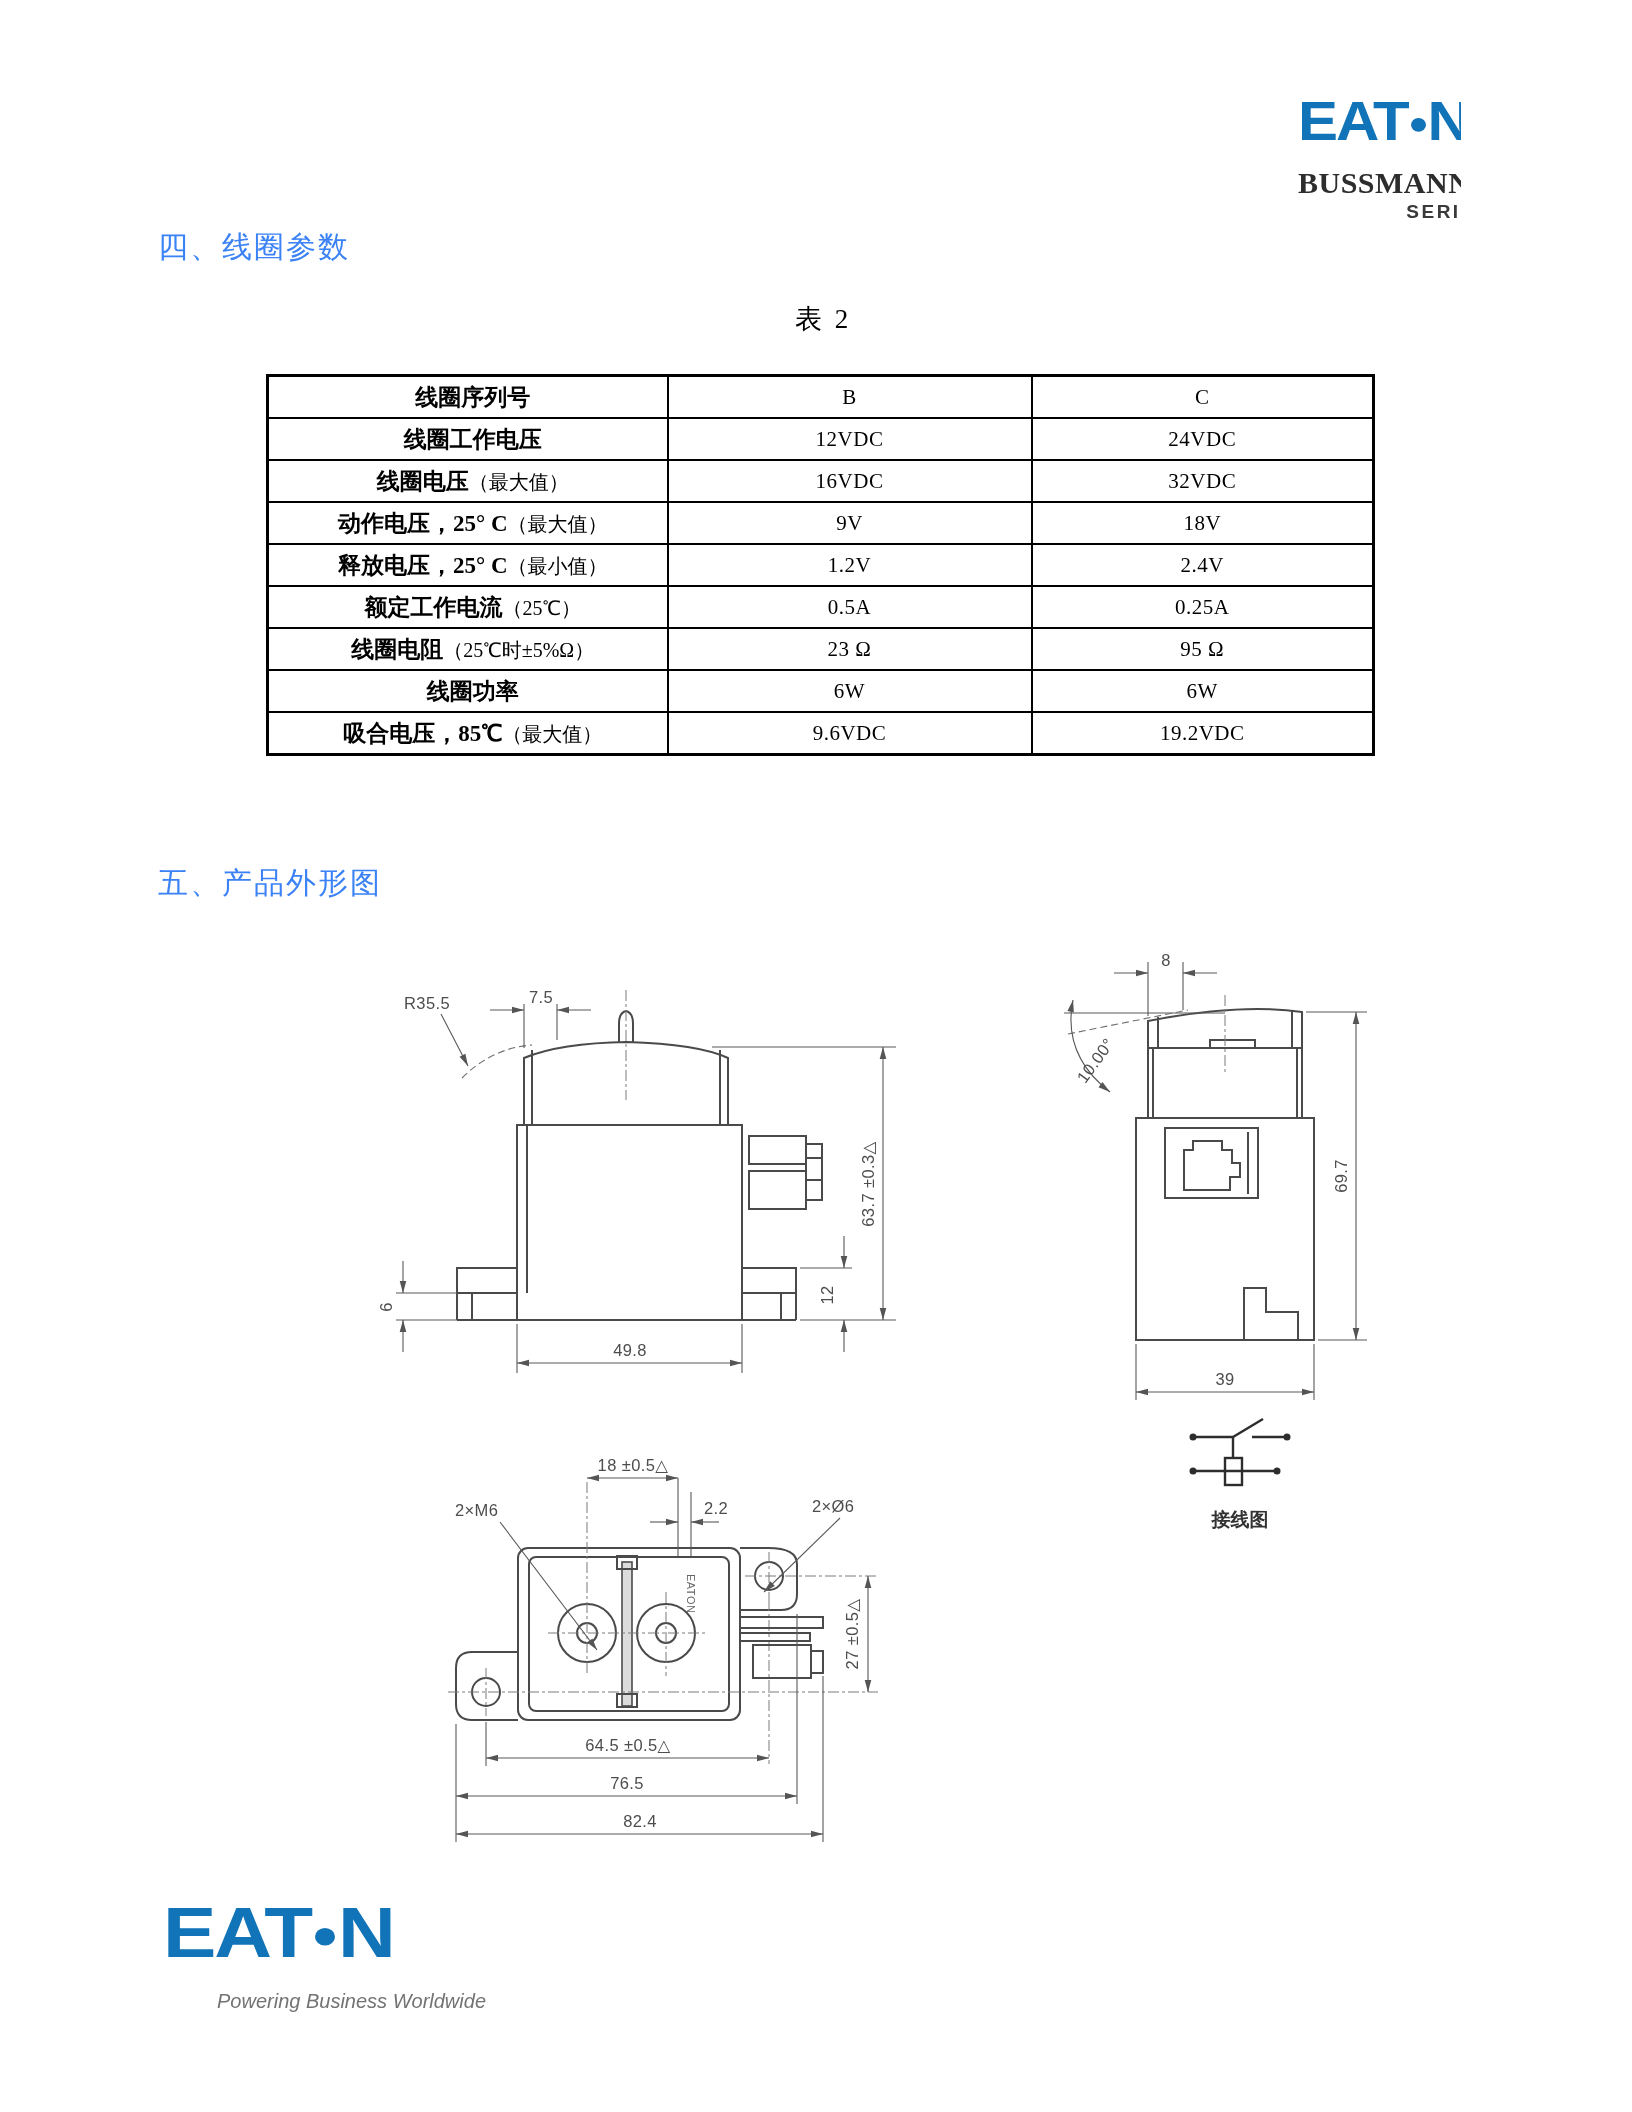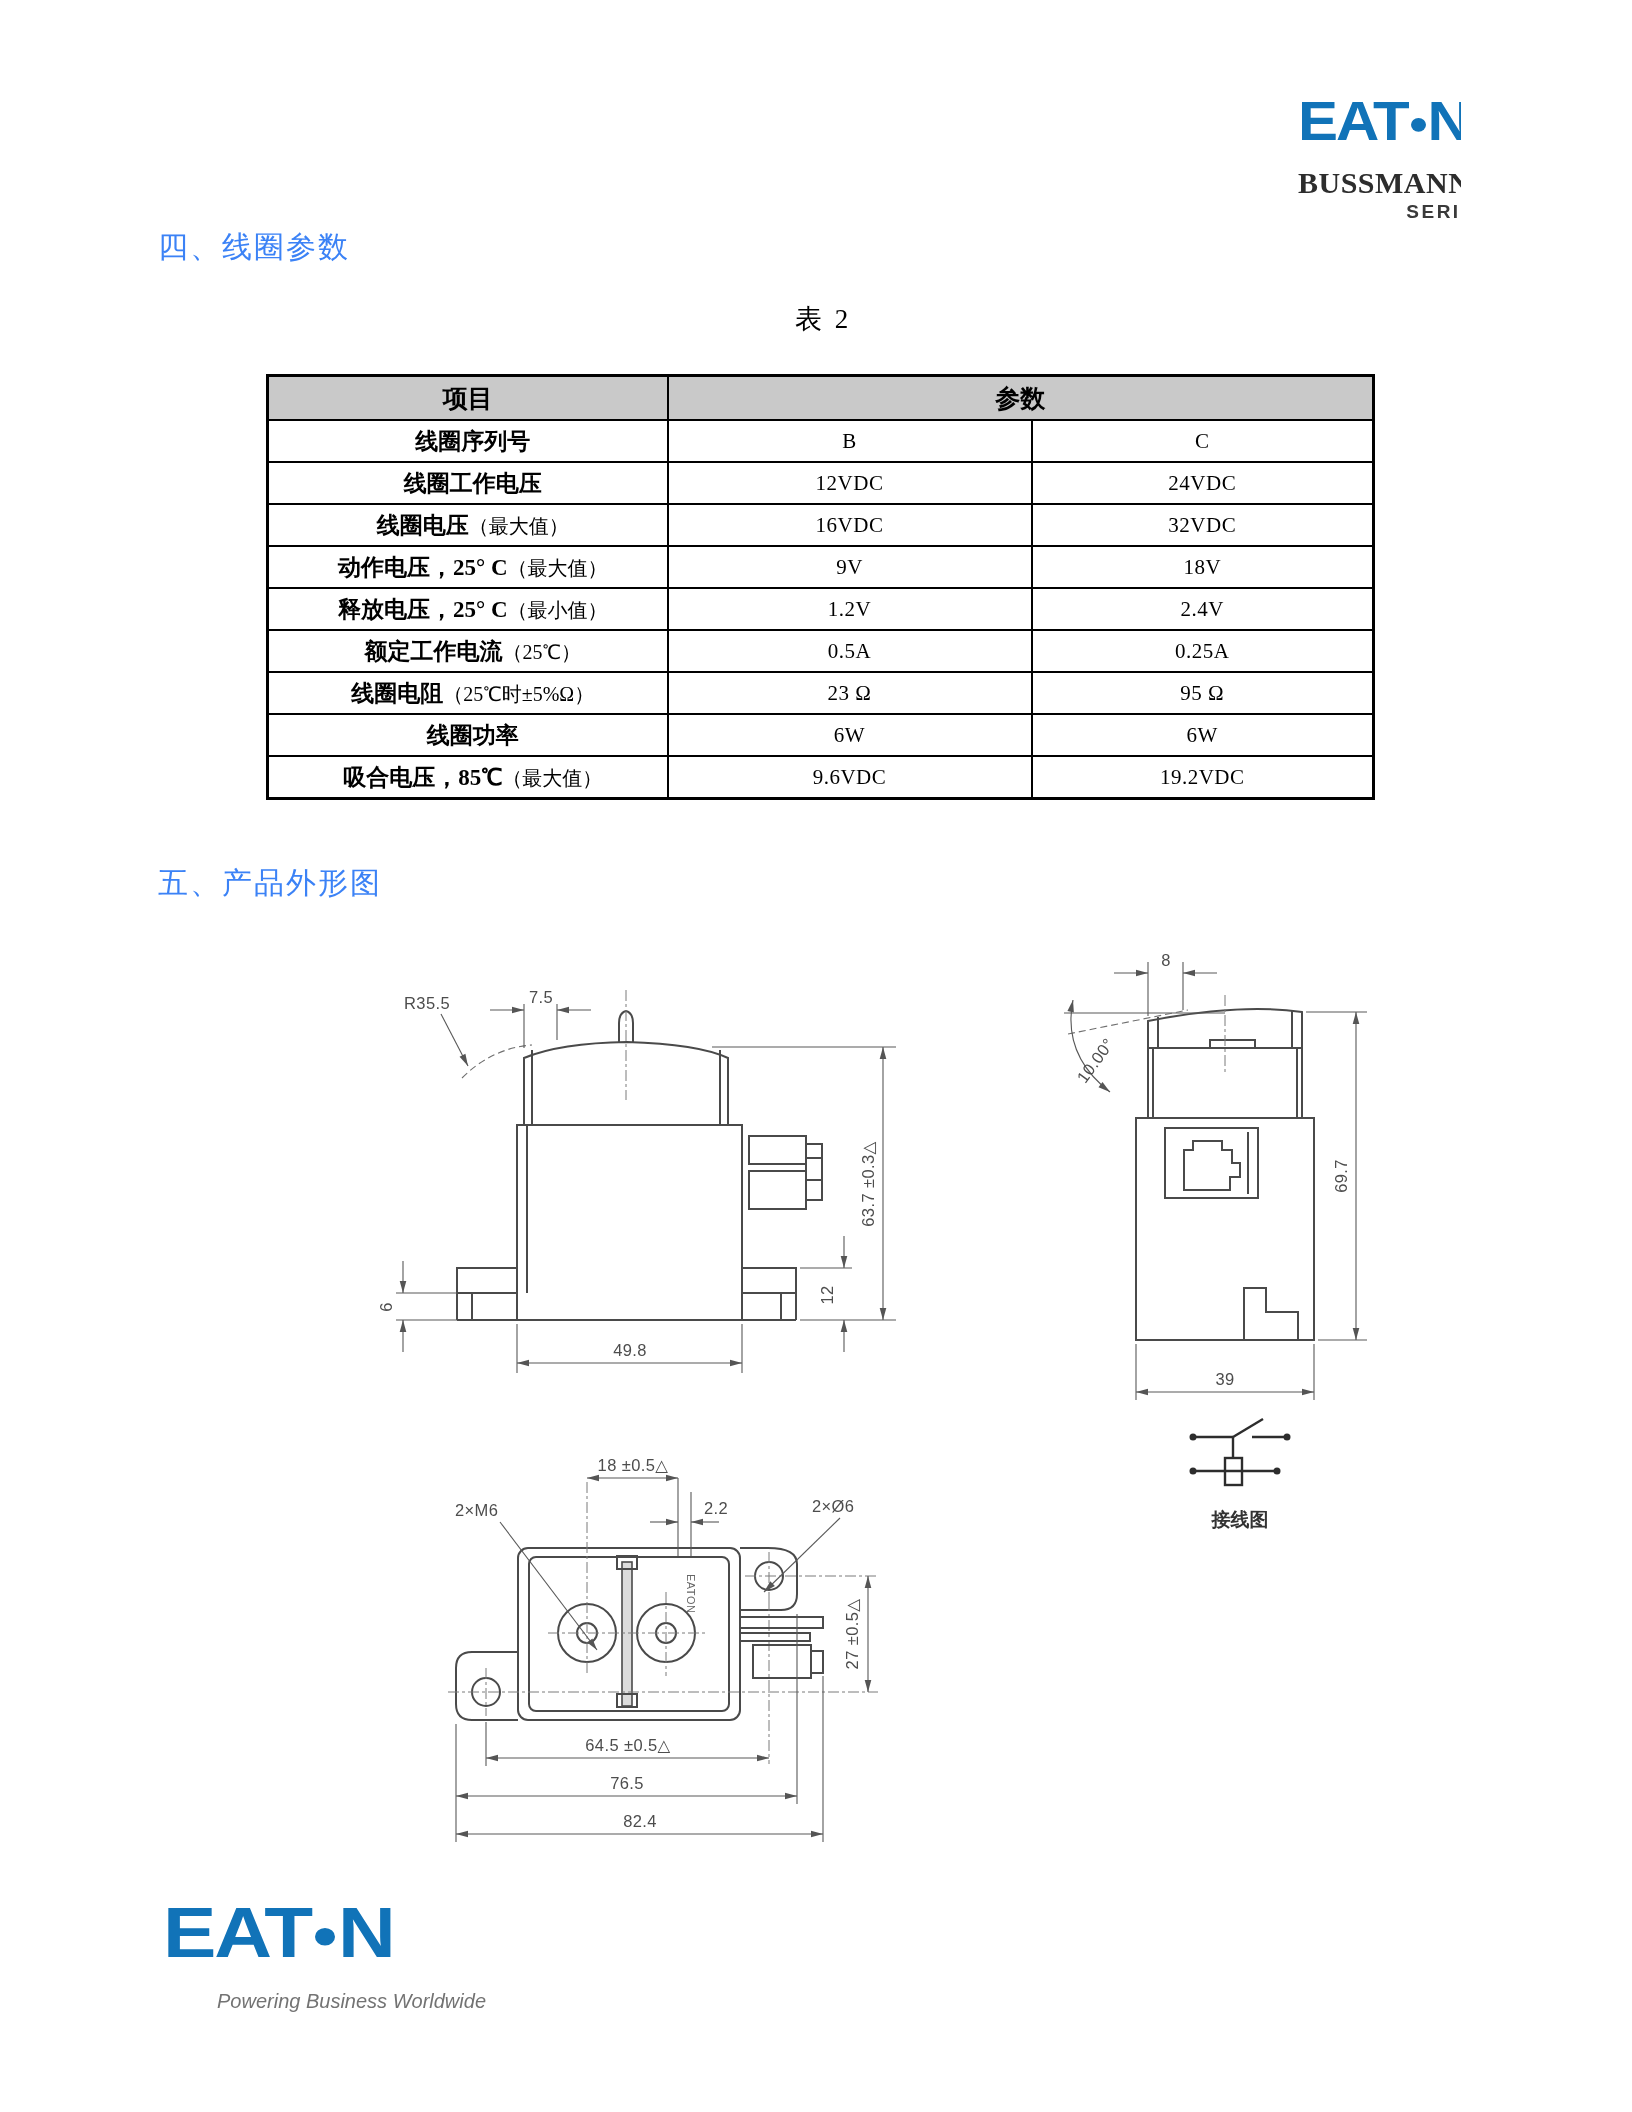--- a/index.html
+++ b/index.html
@@ -84,10 +84,6 @@
         <col style="width:342px">
       </colgroup>
     <tbody>
-        <tr>
-      <th>项目</th>
-      <th colspan="2">参数</th>
-    </tr>
     <tr>
       <td class="lbl"><span>线圈序列号</span><span class="note"></span></td>
       <td class="val">B</td>

